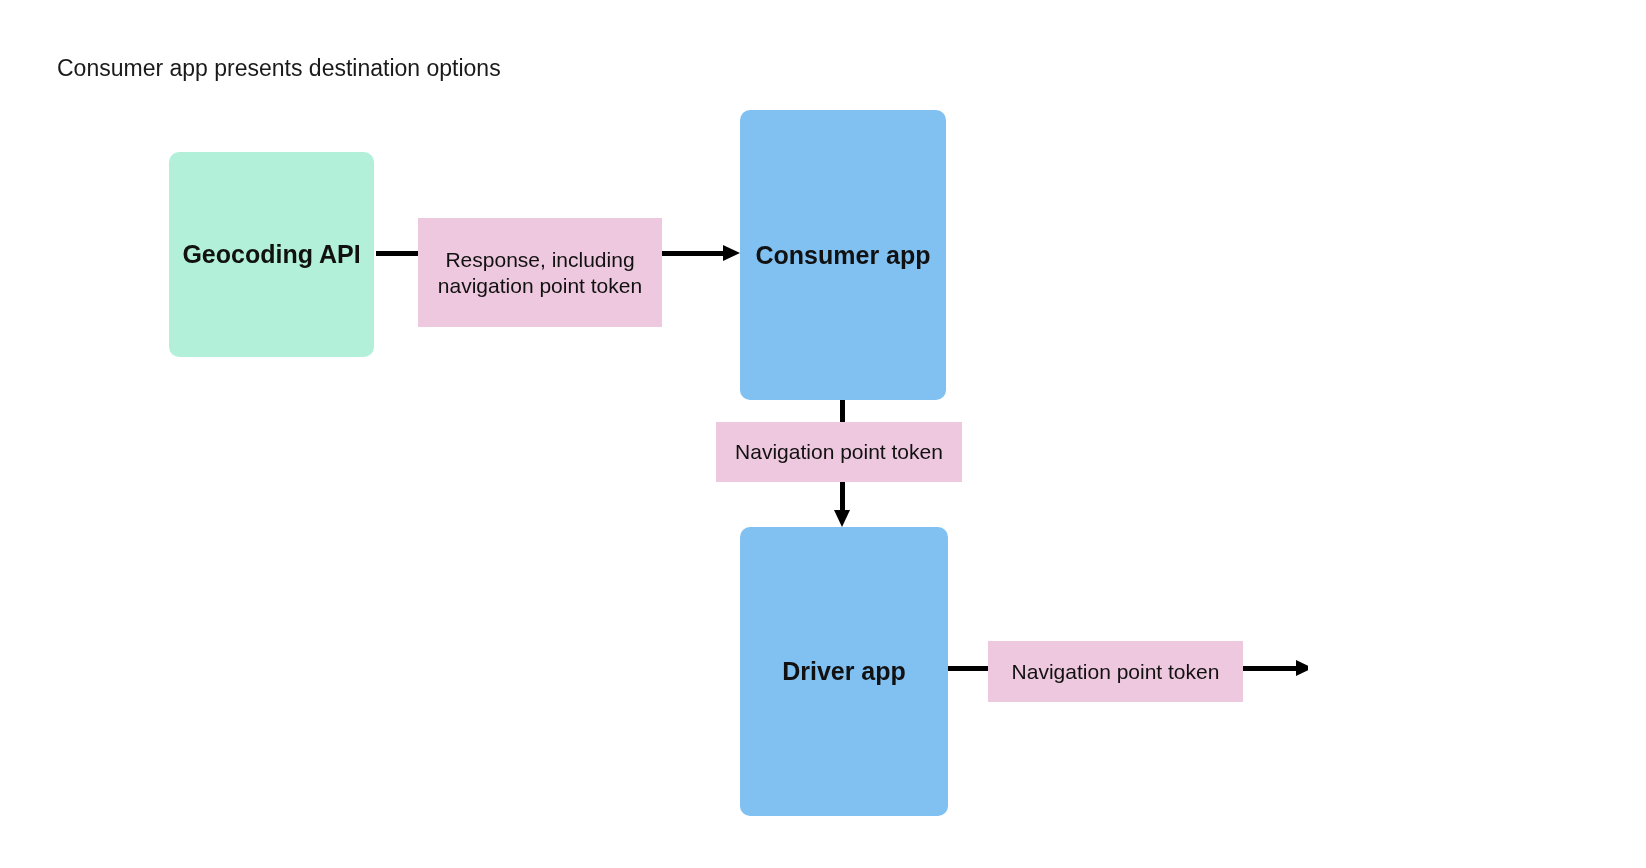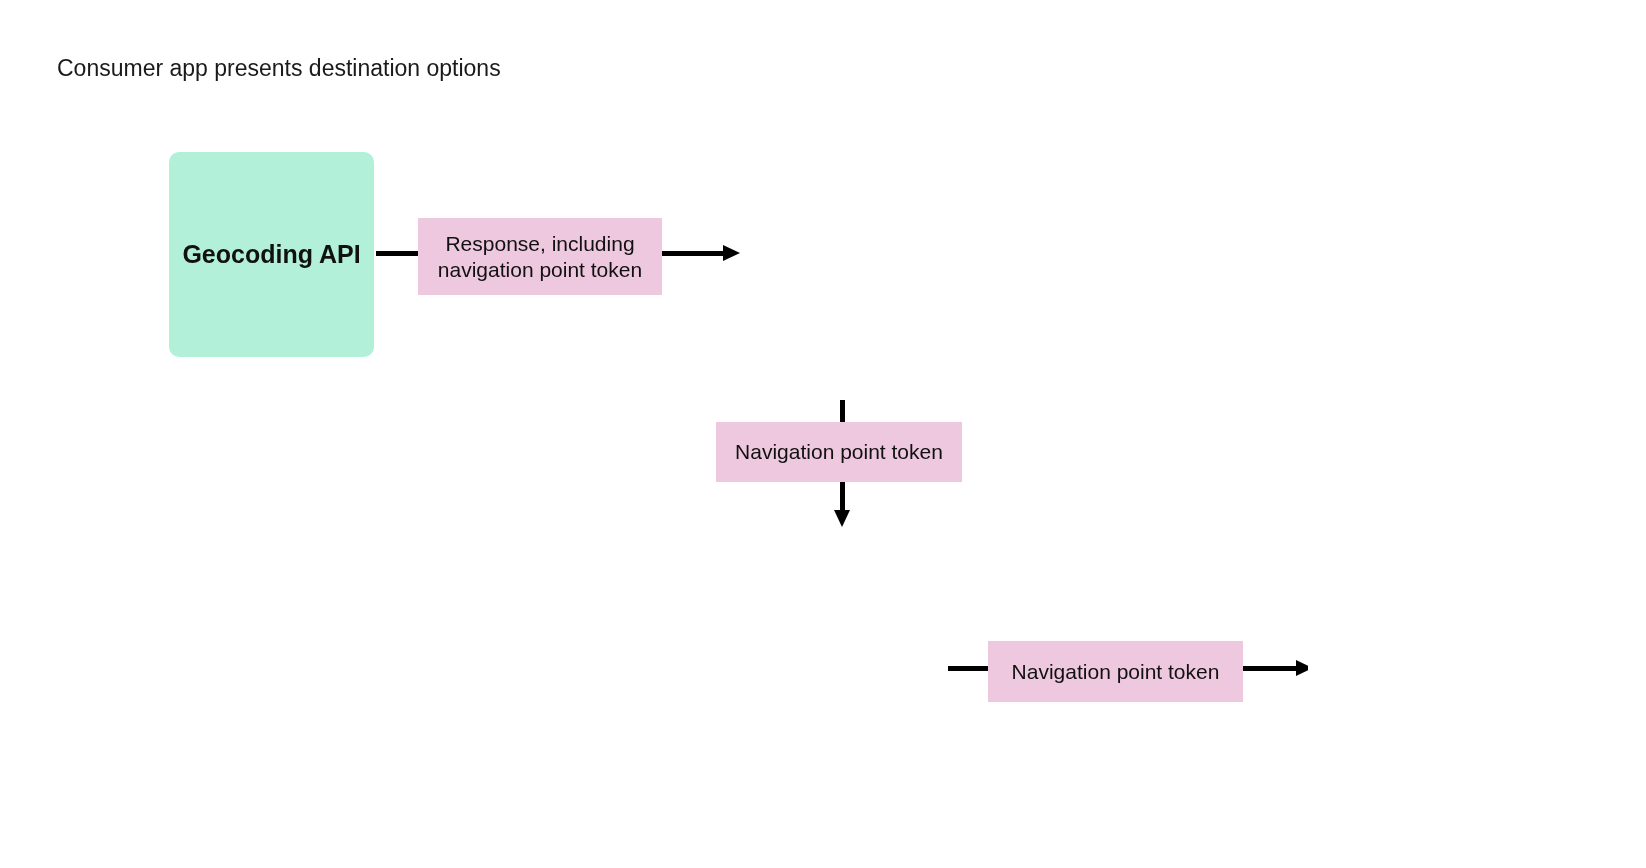--- a/index.html
+++ b/index.html
@@ -80,7 +80,7 @@
 
   <div class="edge-line" style="left:376px; top:251px; width:350px; height:5px;"></div>
   <div class="arrowhead right" style="left:723px; top:245px;"></div>
-  <div class="edge-label" style="left:418px; top:218px; width:232px; height:77px; padding:0 6px;">Response, including navigation point token</div>
+  <div class="edge-label" style="left:418px; top:218px; width:232px; height:77px; padding:16px 6px;">Response, including navigation point token</div>
 
   <div class="edge-line" style="left:840px; top:400px; width:5px; height:112px;"></div>
   <div class="arrowhead down" style="left:834px; top:510px;"></div>

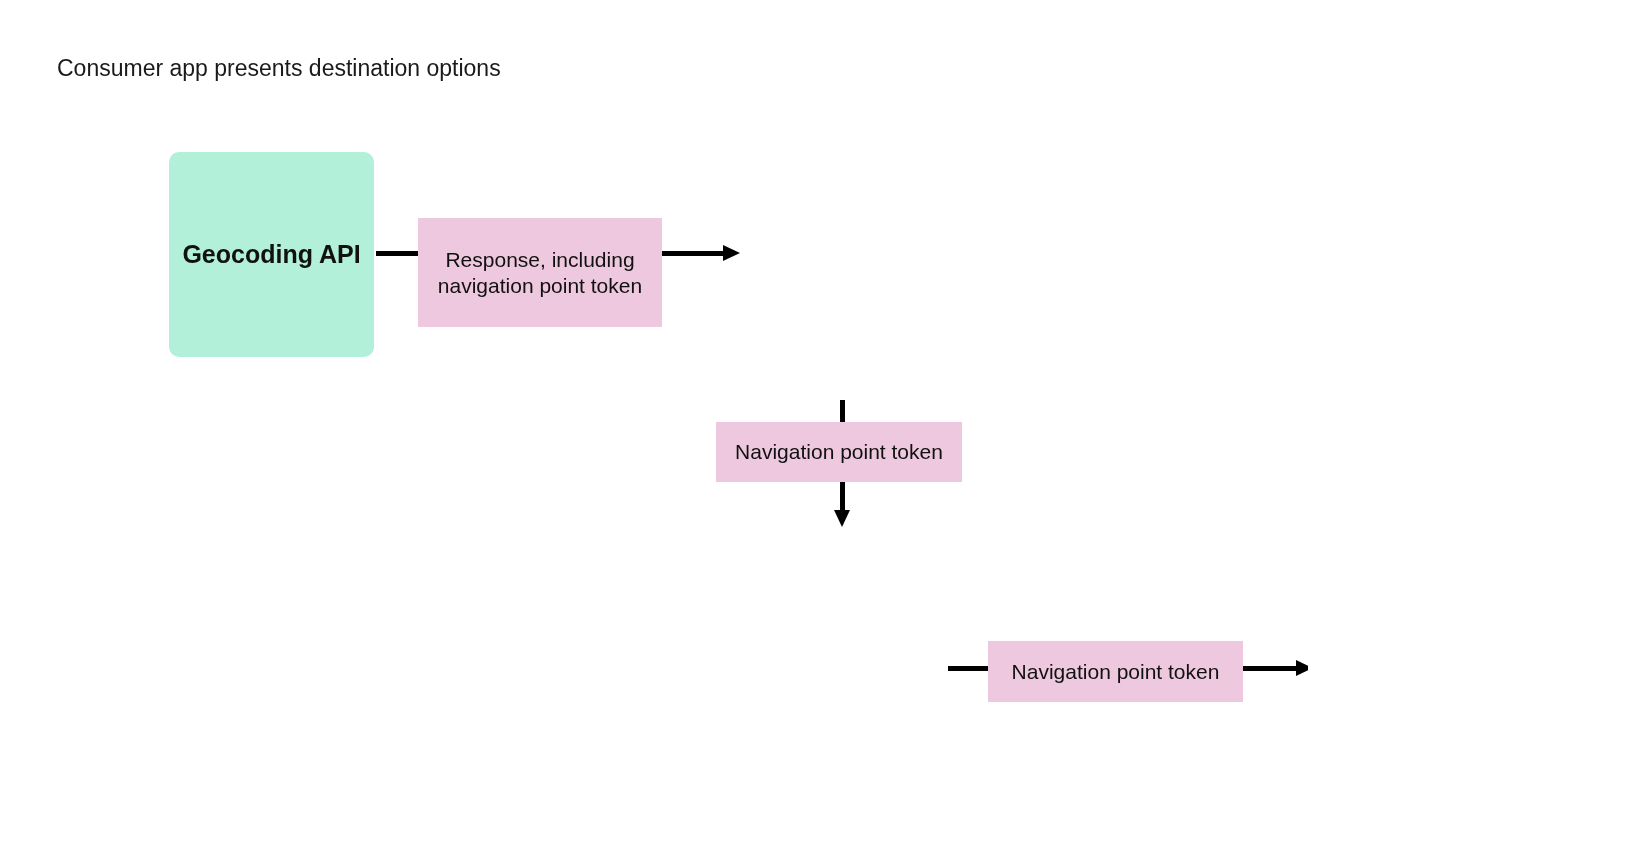--- a/index.html
+++ b/index.html
@@ -92,6 +92,7 @@
 
   <div class="node node-green" style="left:169px; top:152px; width:205px; height:205px;">Geocoding API</div>
 
+  <div class="node node-blue" style="left:740px; top:110px; width:206px; height:290px;">Consumer app</div>
 
 
   <div class="node node-orange" style="left:1366px; top:565px; width:210px; height:207px;">Nav SDK</div>

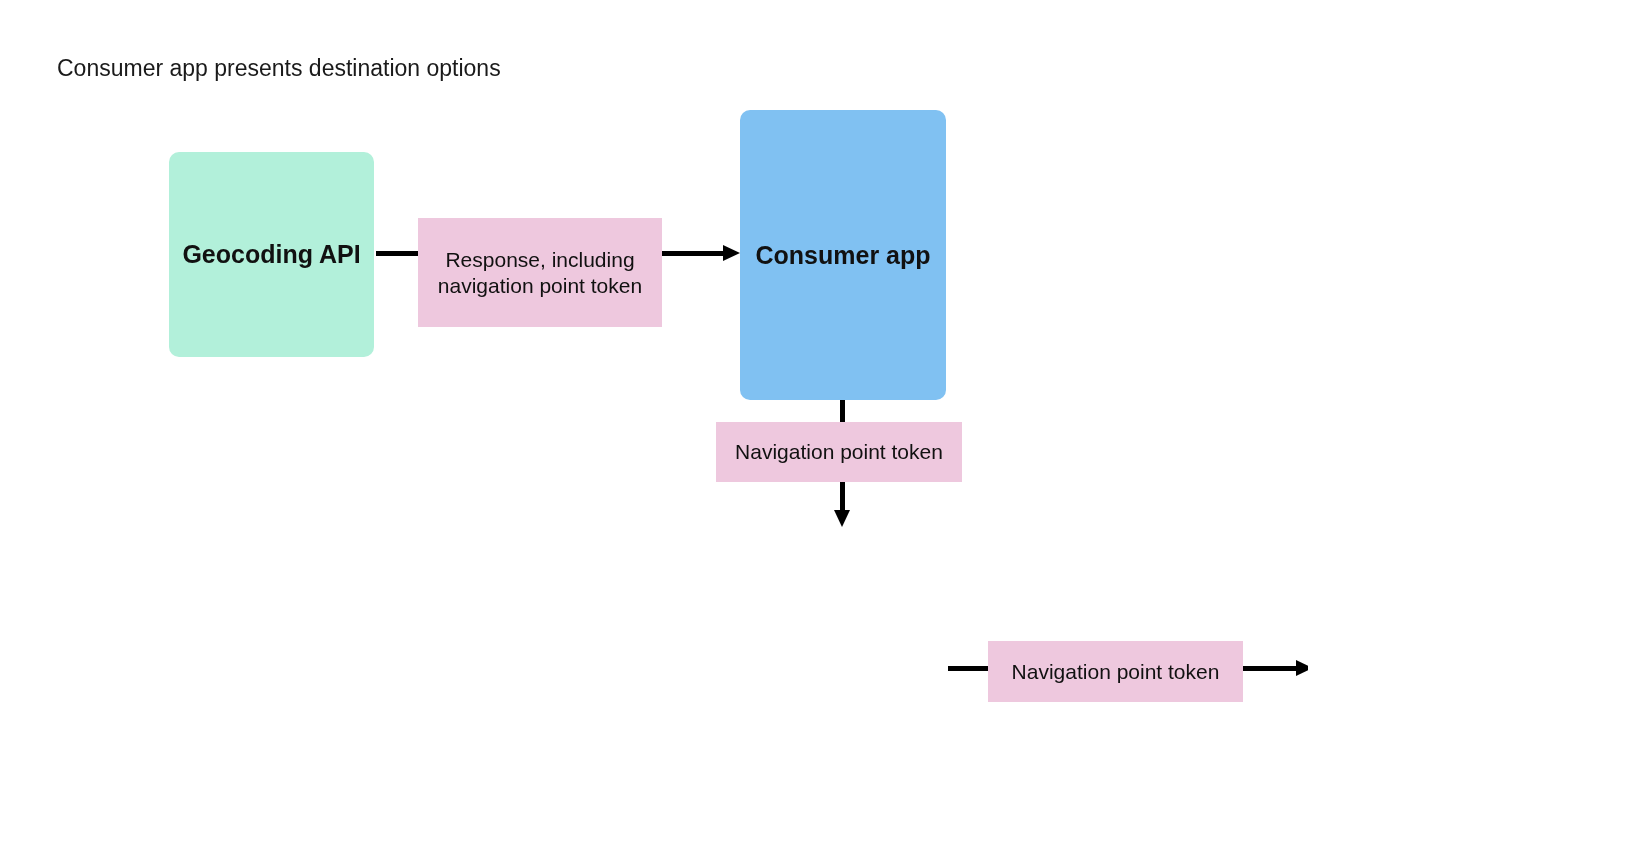--- a/index.html
+++ b/index.html
@@ -94,6 +94,7 @@
 
   <div class="node node-blue" style="left:740px; top:110px; width:206px; height:290px;">Consumer app</div>
 
+  <div class="node node-blue" style="left:740px; top:527px; width:208px; height:289px;">Driver app</div>
 
   <div class="node node-orange" style="left:1366px; top:565px; width:210px; height:207px;">Nav SDK</div>
 

